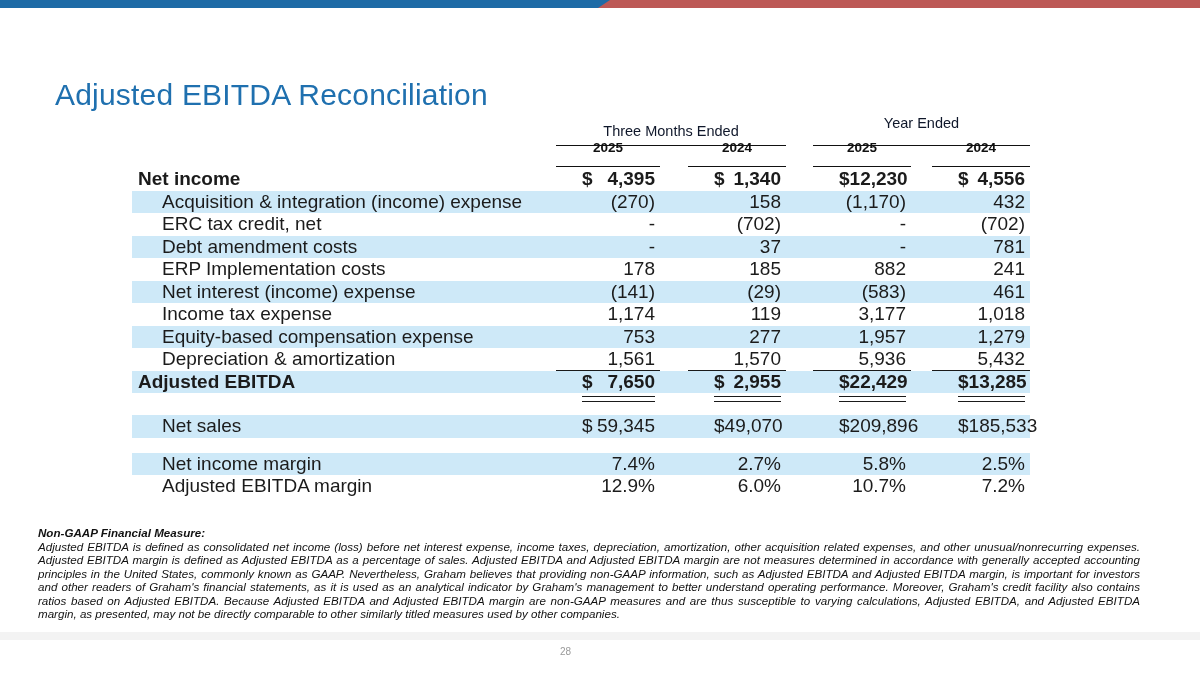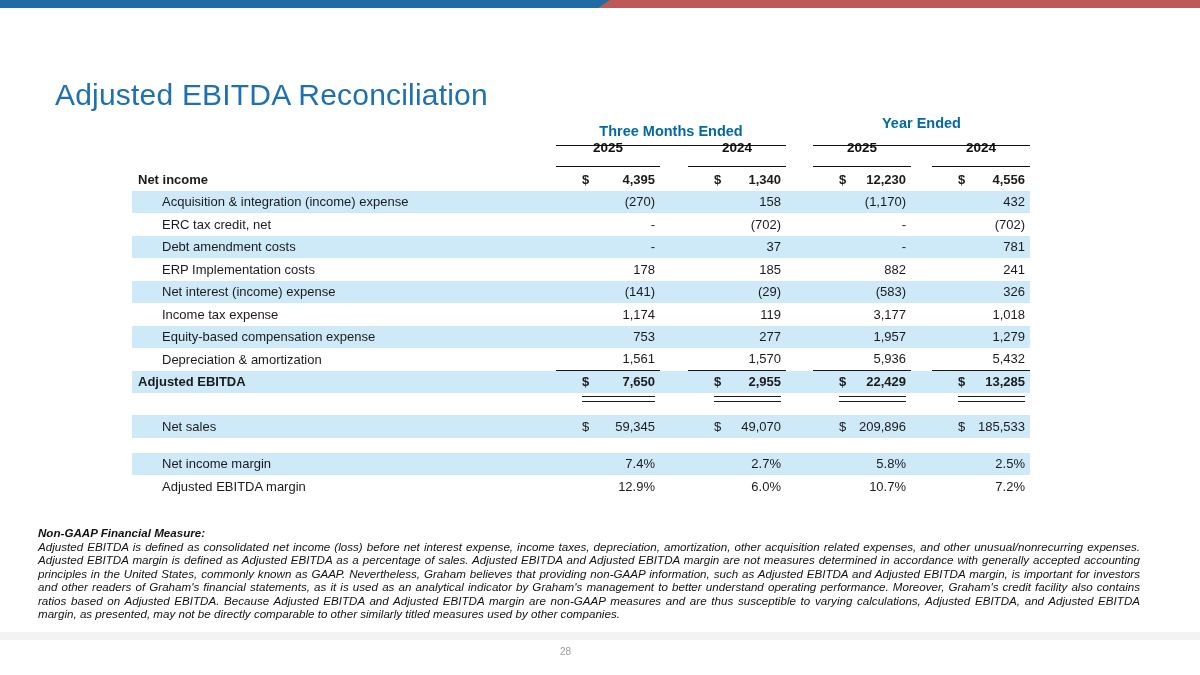--- a/index.html
+++ b/index.html
@@ -36,7 +36,7 @@
                border-top:1.5px solid #1a1a1a;border-bottom:1.5px solid #1a1a1a;}
 
   
-  .group-row{display:flex;align-items:flex-end;height:38px;font-weight:700;font-size:14.5px;color:#0369a1;}
+  .group-row{display:flex;align-items:flex-end;height:38px;font-weight:400;font-size:14.5px;color:#0f172a;}
   .group-row .spacer{width:424px;}
   .group-row .gspan1{width:230px;text-align:center;border-bottom:1.5px solid #111;padding-bottom:6px;}
   .group-row .ggap{width:27px;}

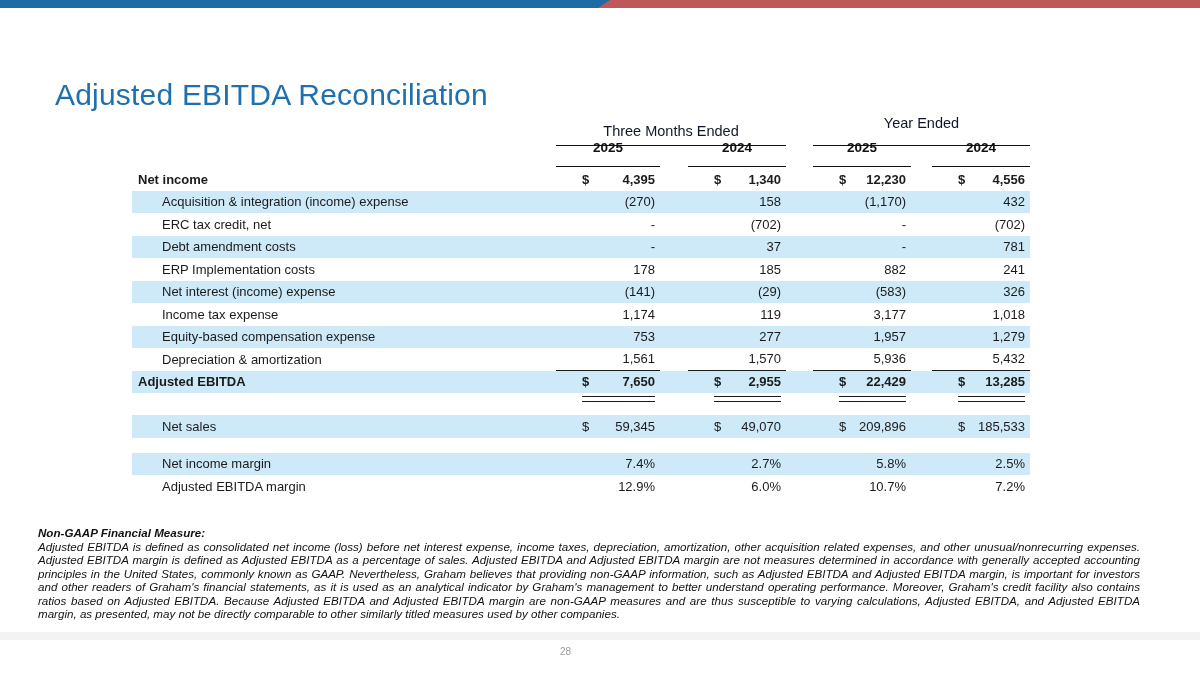--- a/index.html
+++ b/index.html
@@ -25,7 +25,7 @@
   .t-row>.num:nth-child(3){width:98px;margin-left:28px;}
   .t-row>.num:nth-child(4){width:98px;margin-left:27px;}
   .t-row>.num:nth-child(5){width:98px;margin-left:21px;}
-  .t-row{font-size:13px;}
+  .t-row{font-size:19px;}
   .t-row.bold{font-weight:700;}
   .t-row.indent .label{padding-left:30px;}
   .t-row.stripe{background:#CEE9F8;}

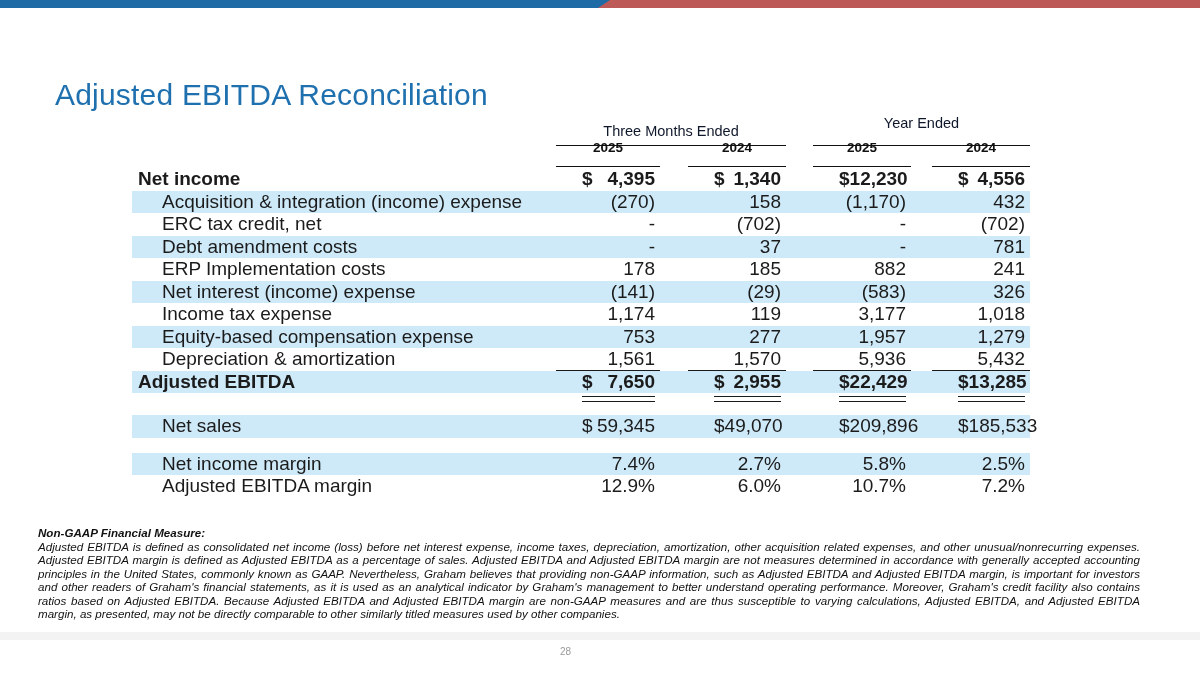--- a/index.html
+++ b/index.html
@@ -202,7 +202,7 @@
           </div>
     <div class="num">
             <span class="dollar"></span>
-            <span class="val">326</span>
+            <span class="val">461</span>
           </div>
   </div>
         <div class="t-row indent">

